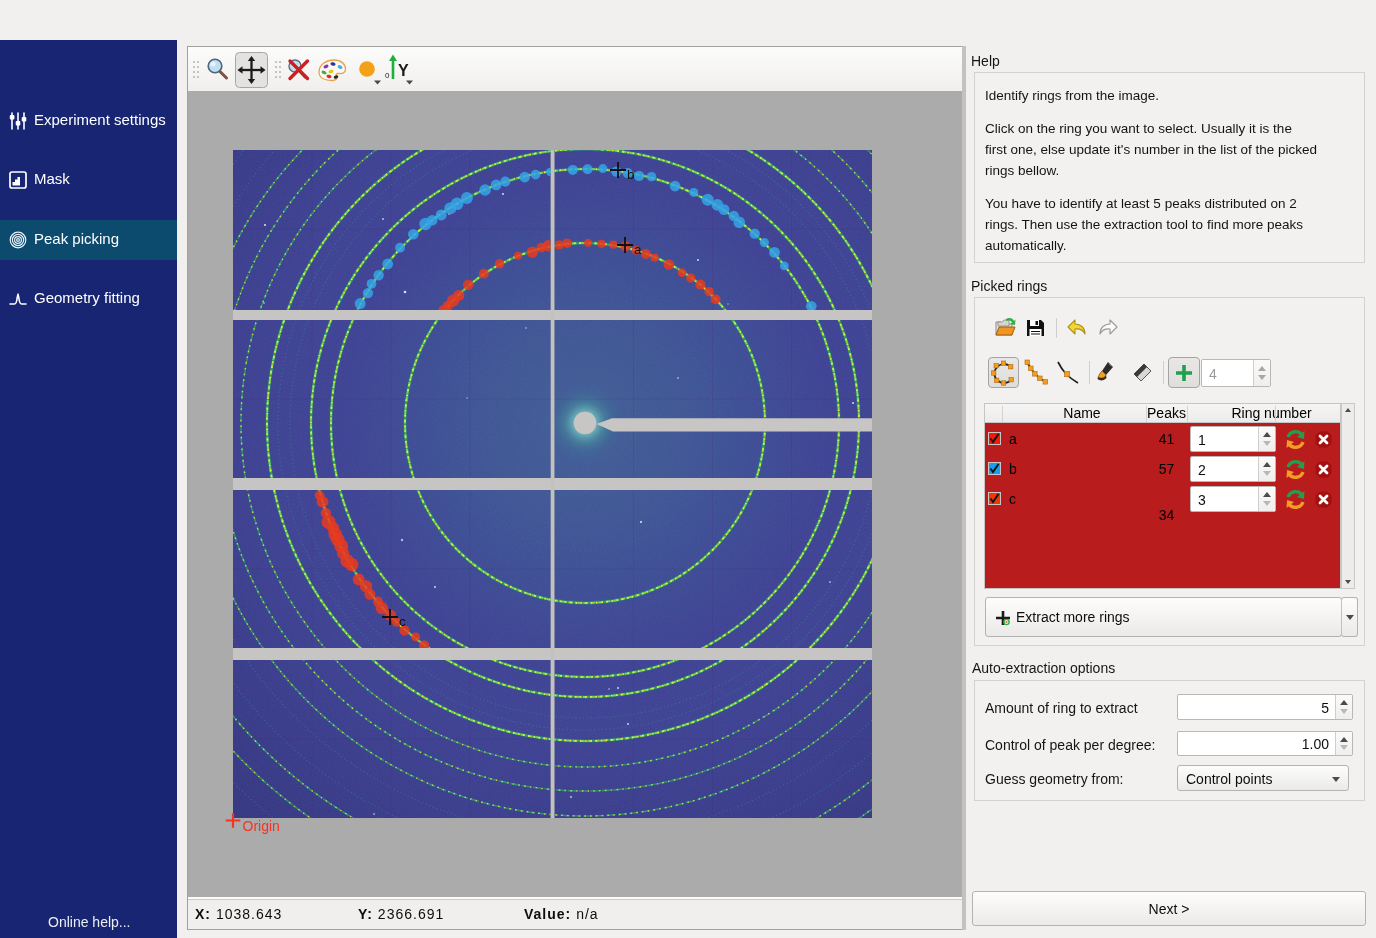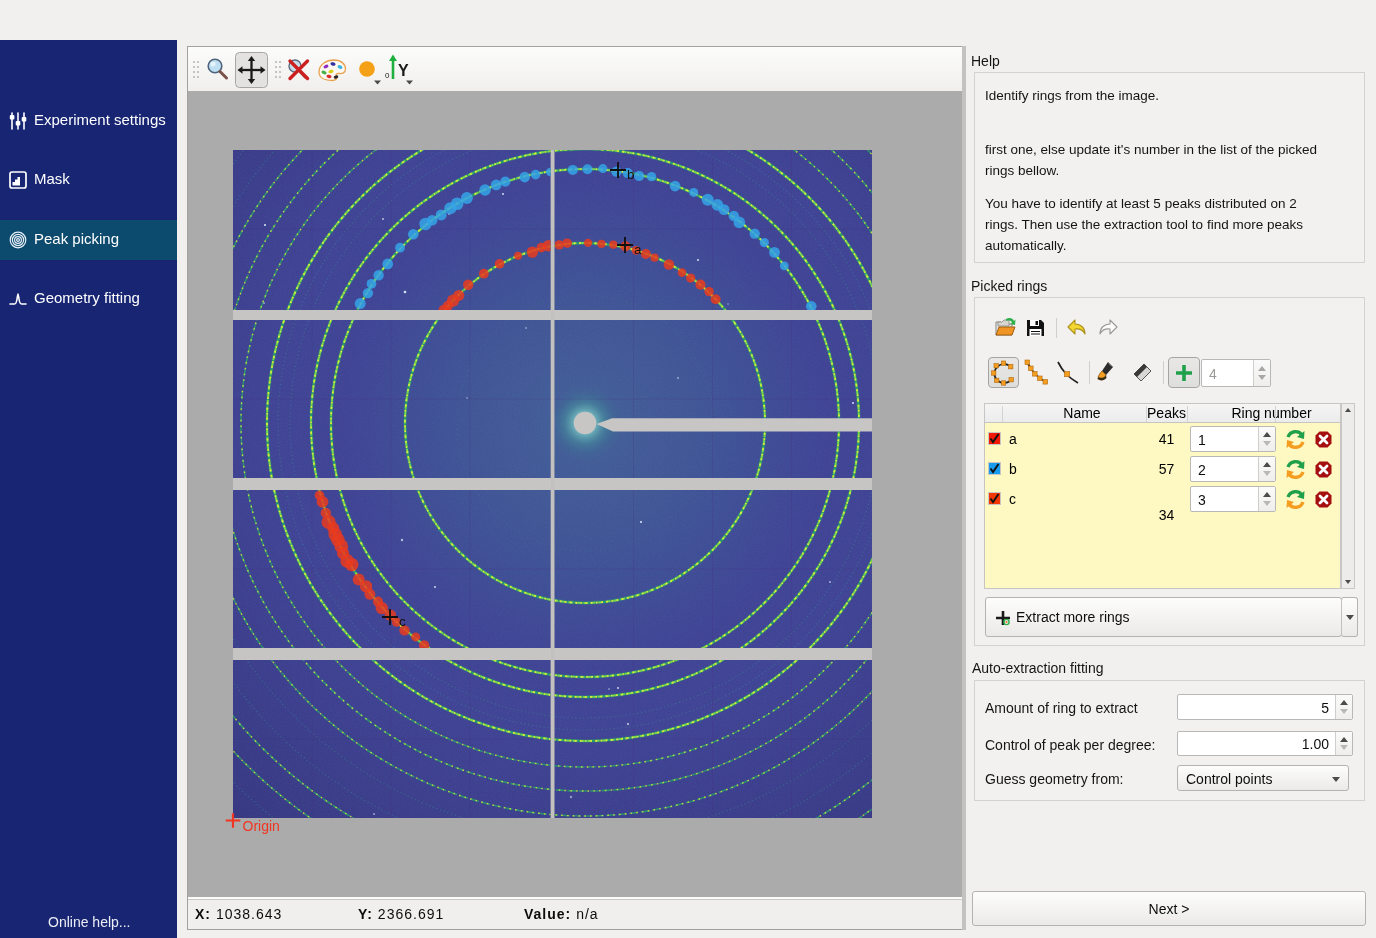--- a/index.html
+++ b/index.html
@@ -387,6 +387,7 @@
   <div class="rp-label" style="left:971px; top:53px;">Help</div>
   <div class="gbox" style="left:974px; top:72px; width:391px; height:191px;"></div>
   <div class="hline" style="top:88px;">Identify rings from the image.</div>
+  <div class="hline" style="top:121px;">Click on the ring you want to select. Usually it is the</div>
   <div class="hline" style="top:142px;">first one, else update it's number in the list of the picked</div>
   <div class="hline" style="top:163px;">rings bellow.</div>
   <div class="hline" style="top:196px;">You have to identify at least 5 peaks distributed on 2</div>

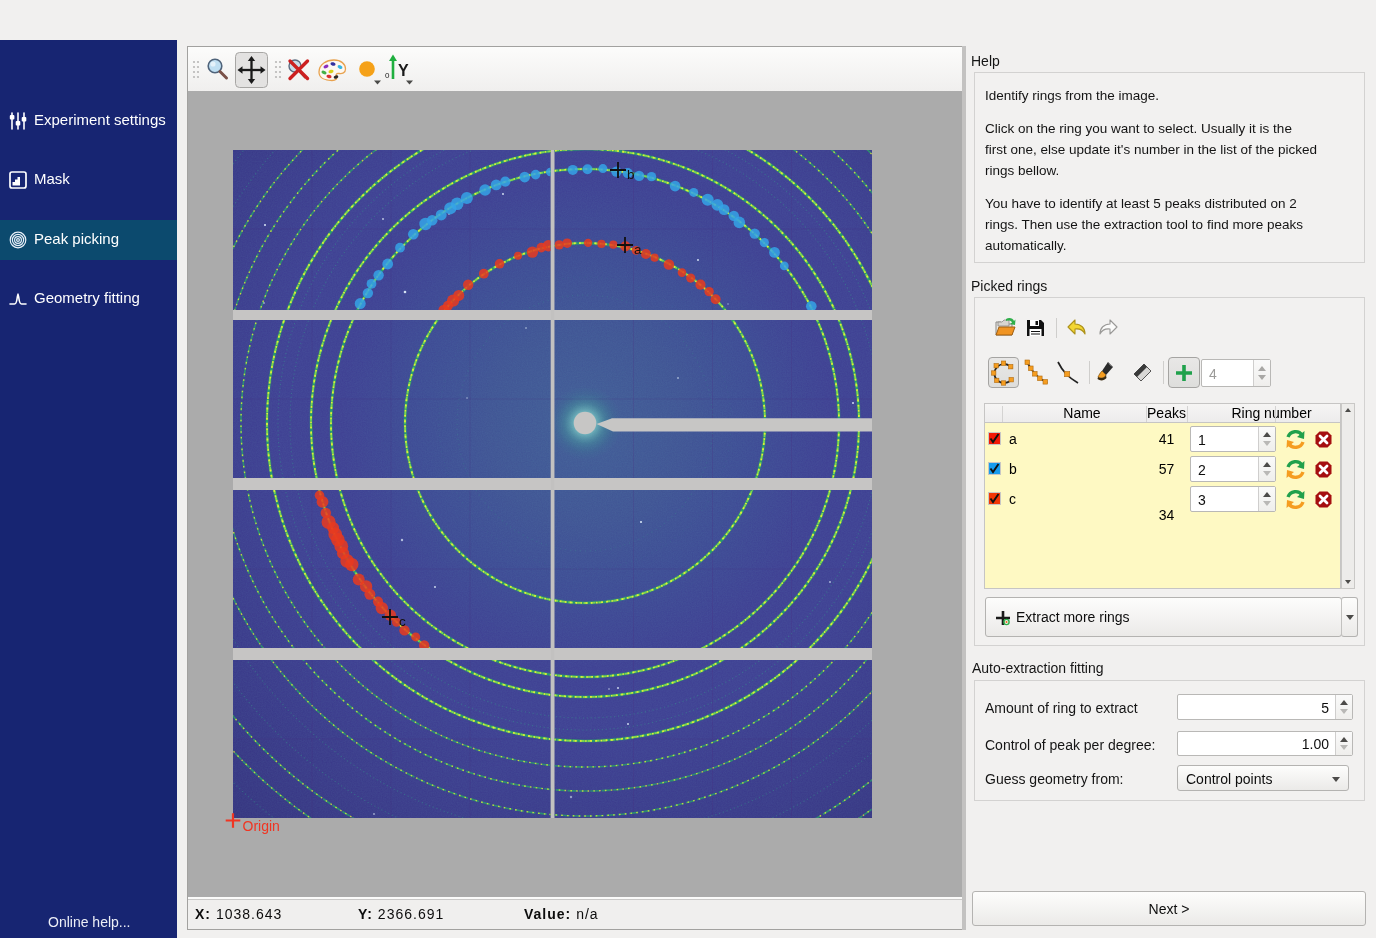--- a/index.html
+++ b/index.html
@@ -471,7 +471,7 @@
   <div class="arr-dn" style="right:4.5px; bottom:6px; border-top-color:#a8a7a5;"></div>
 </div>
 <div style="position:absolute; left:984px; top:403px; width:357px; height:186px;
-     border:1px solid #c6c5c4; background:#fef9c3;">
+     border:1px solid #c6c5c4; background:#b91c1c;">
   <div style="position:absolute; left:0; top:0; width:355px; height:19px;
        background:linear-gradient(#f6f5f4,#edecec); border-bottom:1px solid #c6c5c4;">
     <div style="position:absolute; left:33px; width:128px; text-align:center; top:1px; font-size:14px;">Name</div>

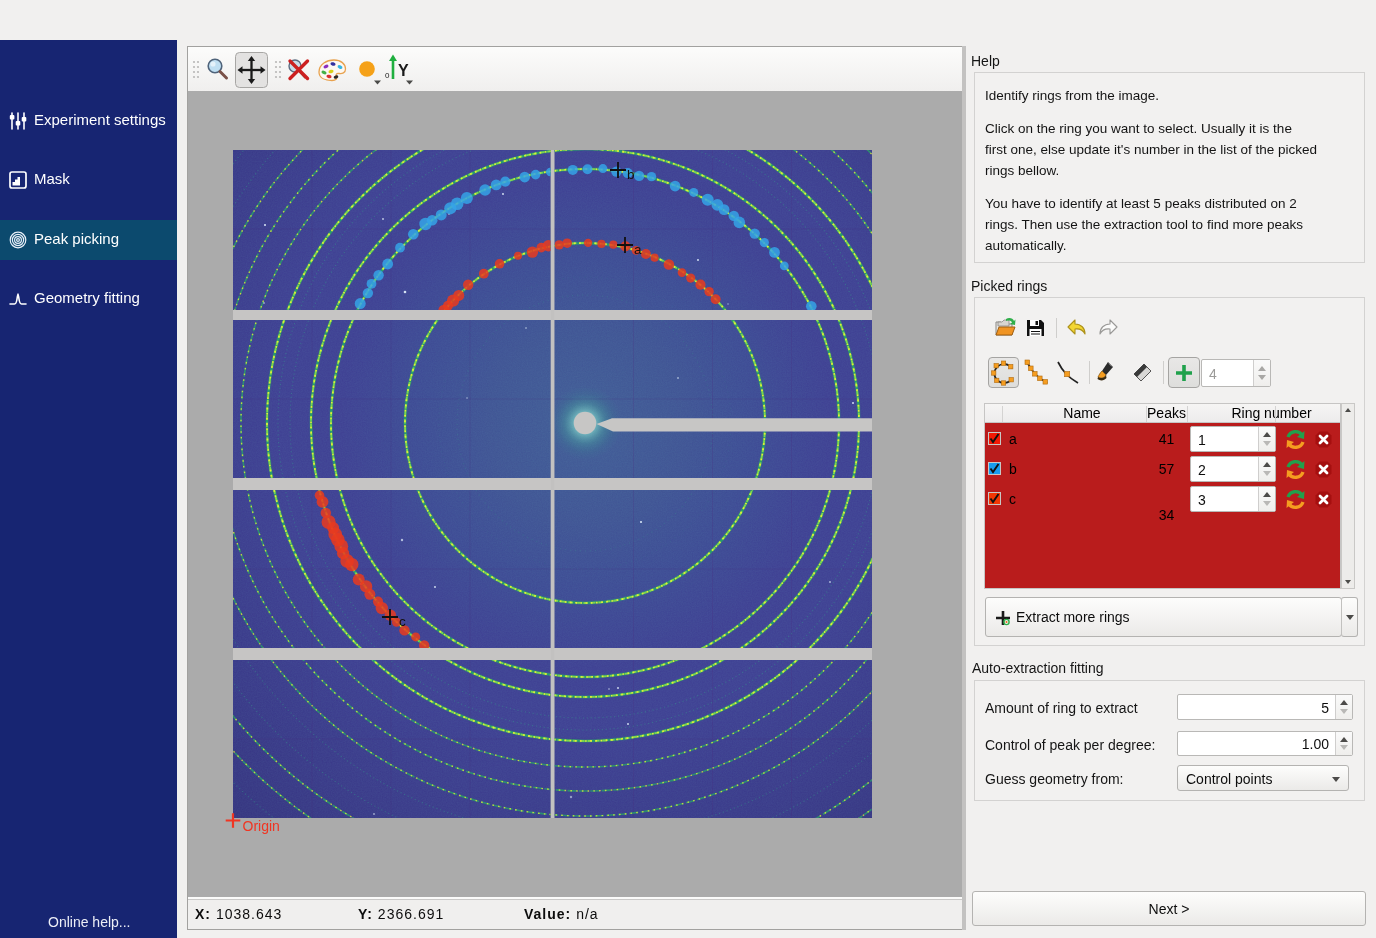--- a/index.html
+++ b/index.html
@@ -569,7 +569,7 @@
   <div class="arr-dn" style="left:4px; top:17px;"></div>
 </div>
 
-  <div class="rp-label" style="left:972px; top:660px;">Auto-extraction fitting</div>
+  <div class="rp-label" style="left:972px; top:660px;">Auto-extraction options</div>
   <div class="gbox" style="left:974px; top:680px; width:391px; height:121px;"></div>
   <div class="rp-label" style="left:985px; top:700px;">Amount of ring to extract</div>
 <div class="spin" style="left:1177px; top:694px; width:176px; height:26px;">

